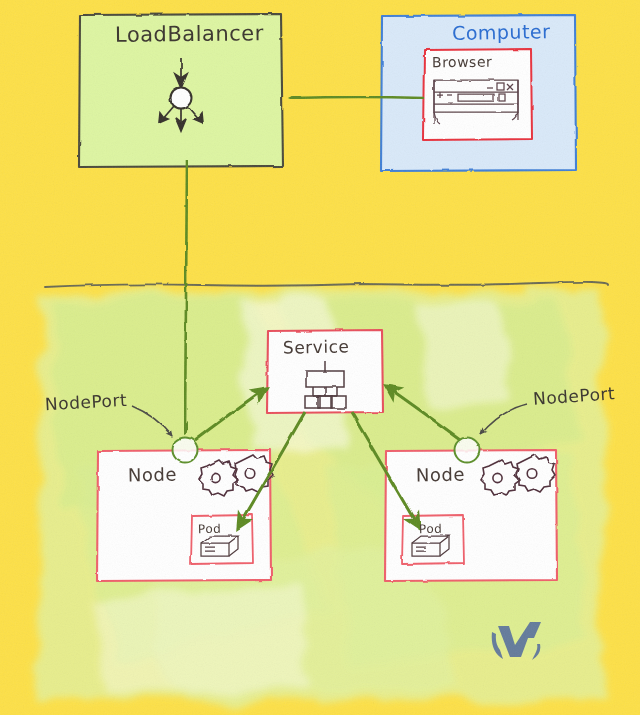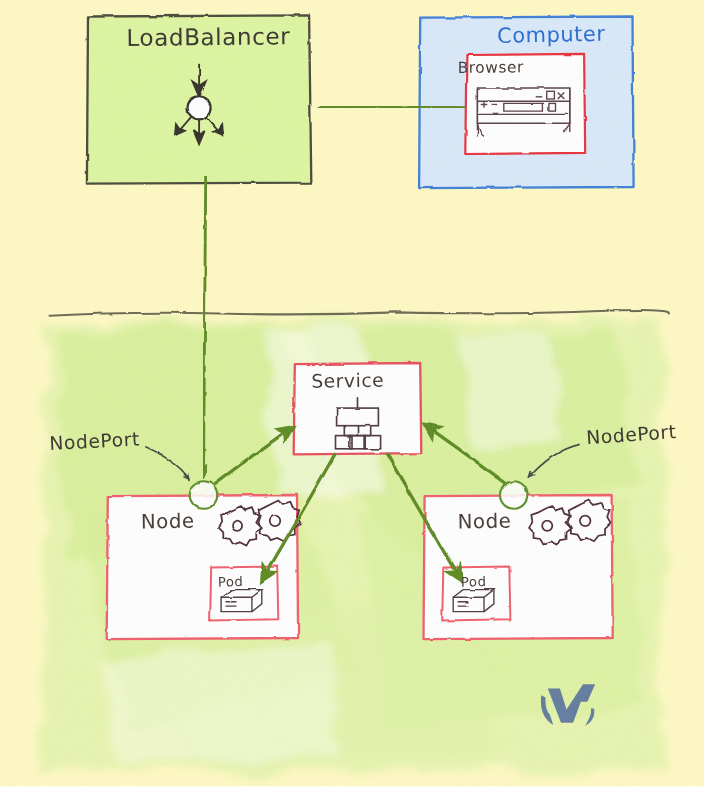--- a/index.html
+++ b/index.html
@@ -15,7 +15,7 @@
     width: 640px;
     height: 715px;
     overflow: hidden;
-    background: #fef9c3;
+    background: #fde047;
   }
   #scene {
     position: absolute;

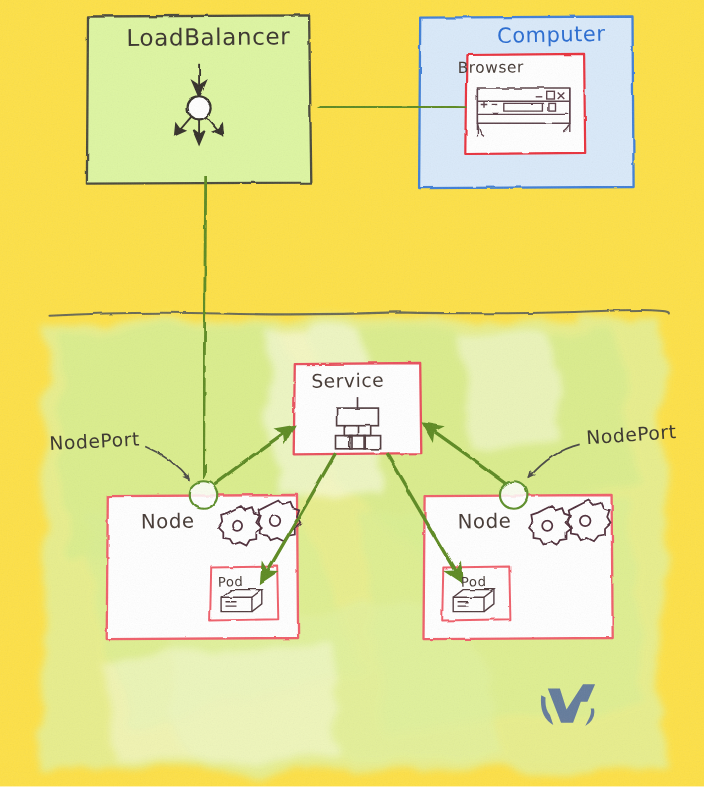--- a/index.html
+++ b/index.html
@@ -48,7 +48,7 @@
     transform: rotate(-1.2deg);
   }
   .lbl-browser {
-    left: 416px;
+    left: 432px;
     top: 54px;
     font-size: 14px;
     color: #4a3f3a;

